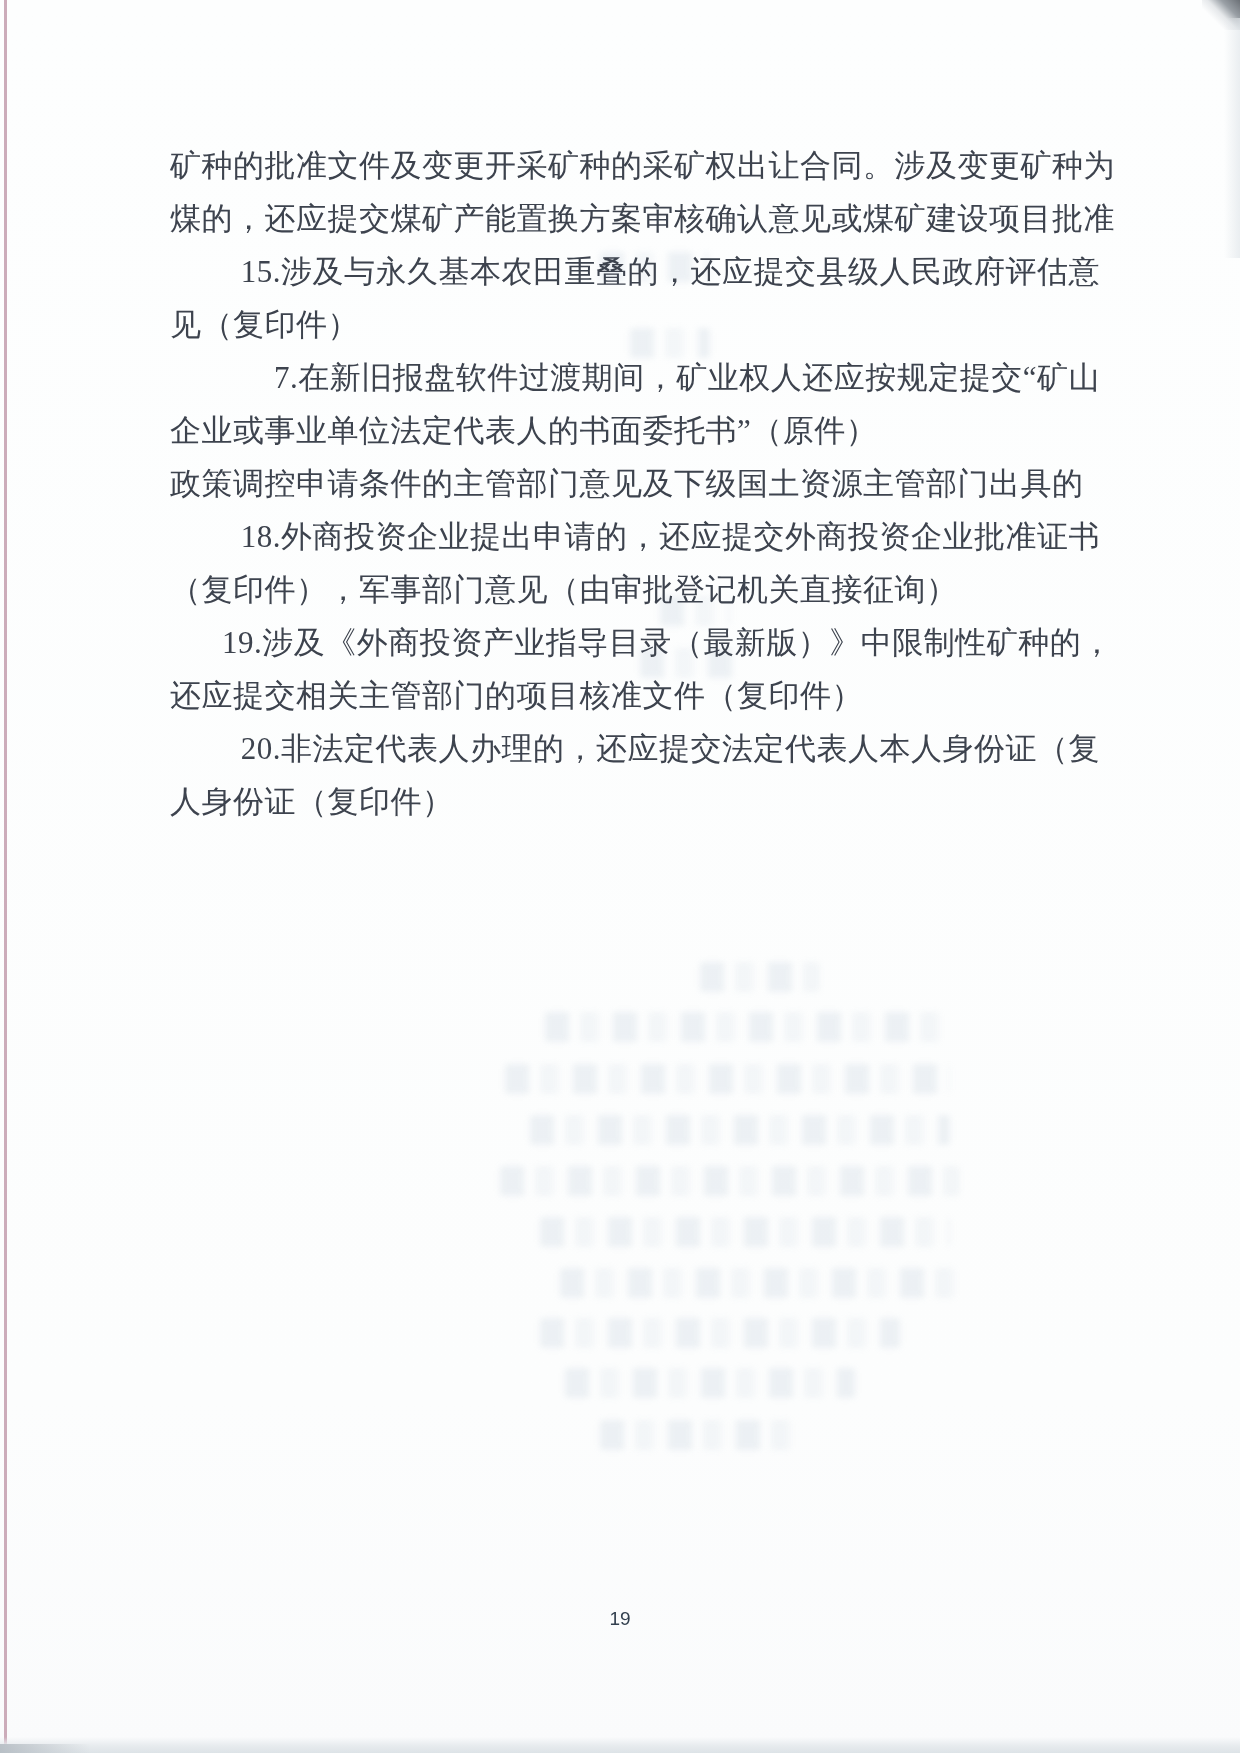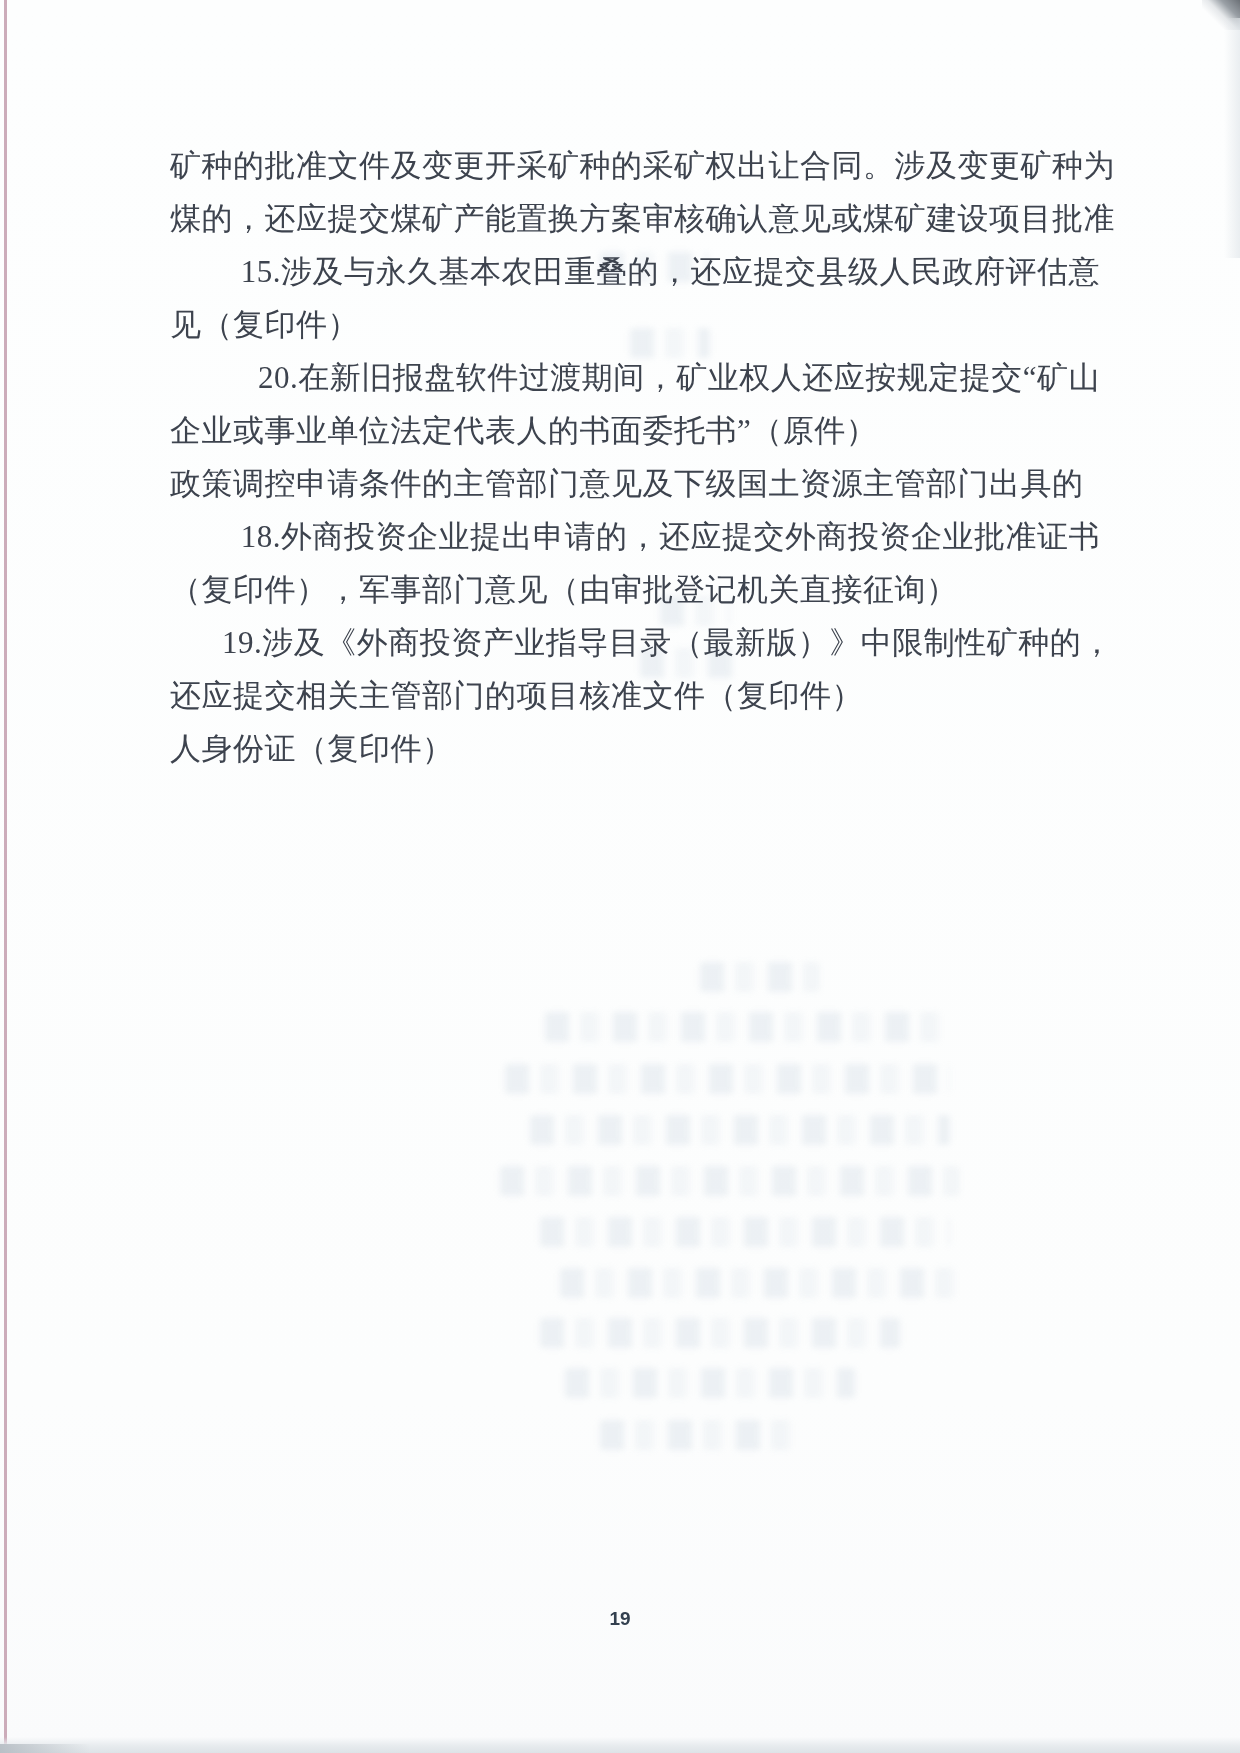--- a/index.html
+++ b/index.html
@@ -141,7 +141,7 @@
       <div class="text-line">煤的，还应提交煤矿产能置换方案审核确认意见或煤矿建设项目批准</div>
       <div class="text-line indent">15.涉及与永久基本农田重叠的，还应提交县级人民政府评估意</div>
       <div class="text-line">见（复印件）</div>
-      <div class="text-line indent">20.在新旧报盘软件过渡期间，矿业权人还应按规定提交“矿山</div>
+      <div class="text-line indent">7.在新旧报盘软件过渡期间，矿业权人还应按规定提交“矿山</div>
       <div class="text-line">企业或事业单位法定代表人的书面委托书”（原件）</div>
       <div class="text-line">政策调控申请条件的主管部门意见及下级国土资源主管部门出具的</div>
       <div class="text-line indent">18.外商投资企业提出申请的，还应提交外商投资企业批准证书</div>

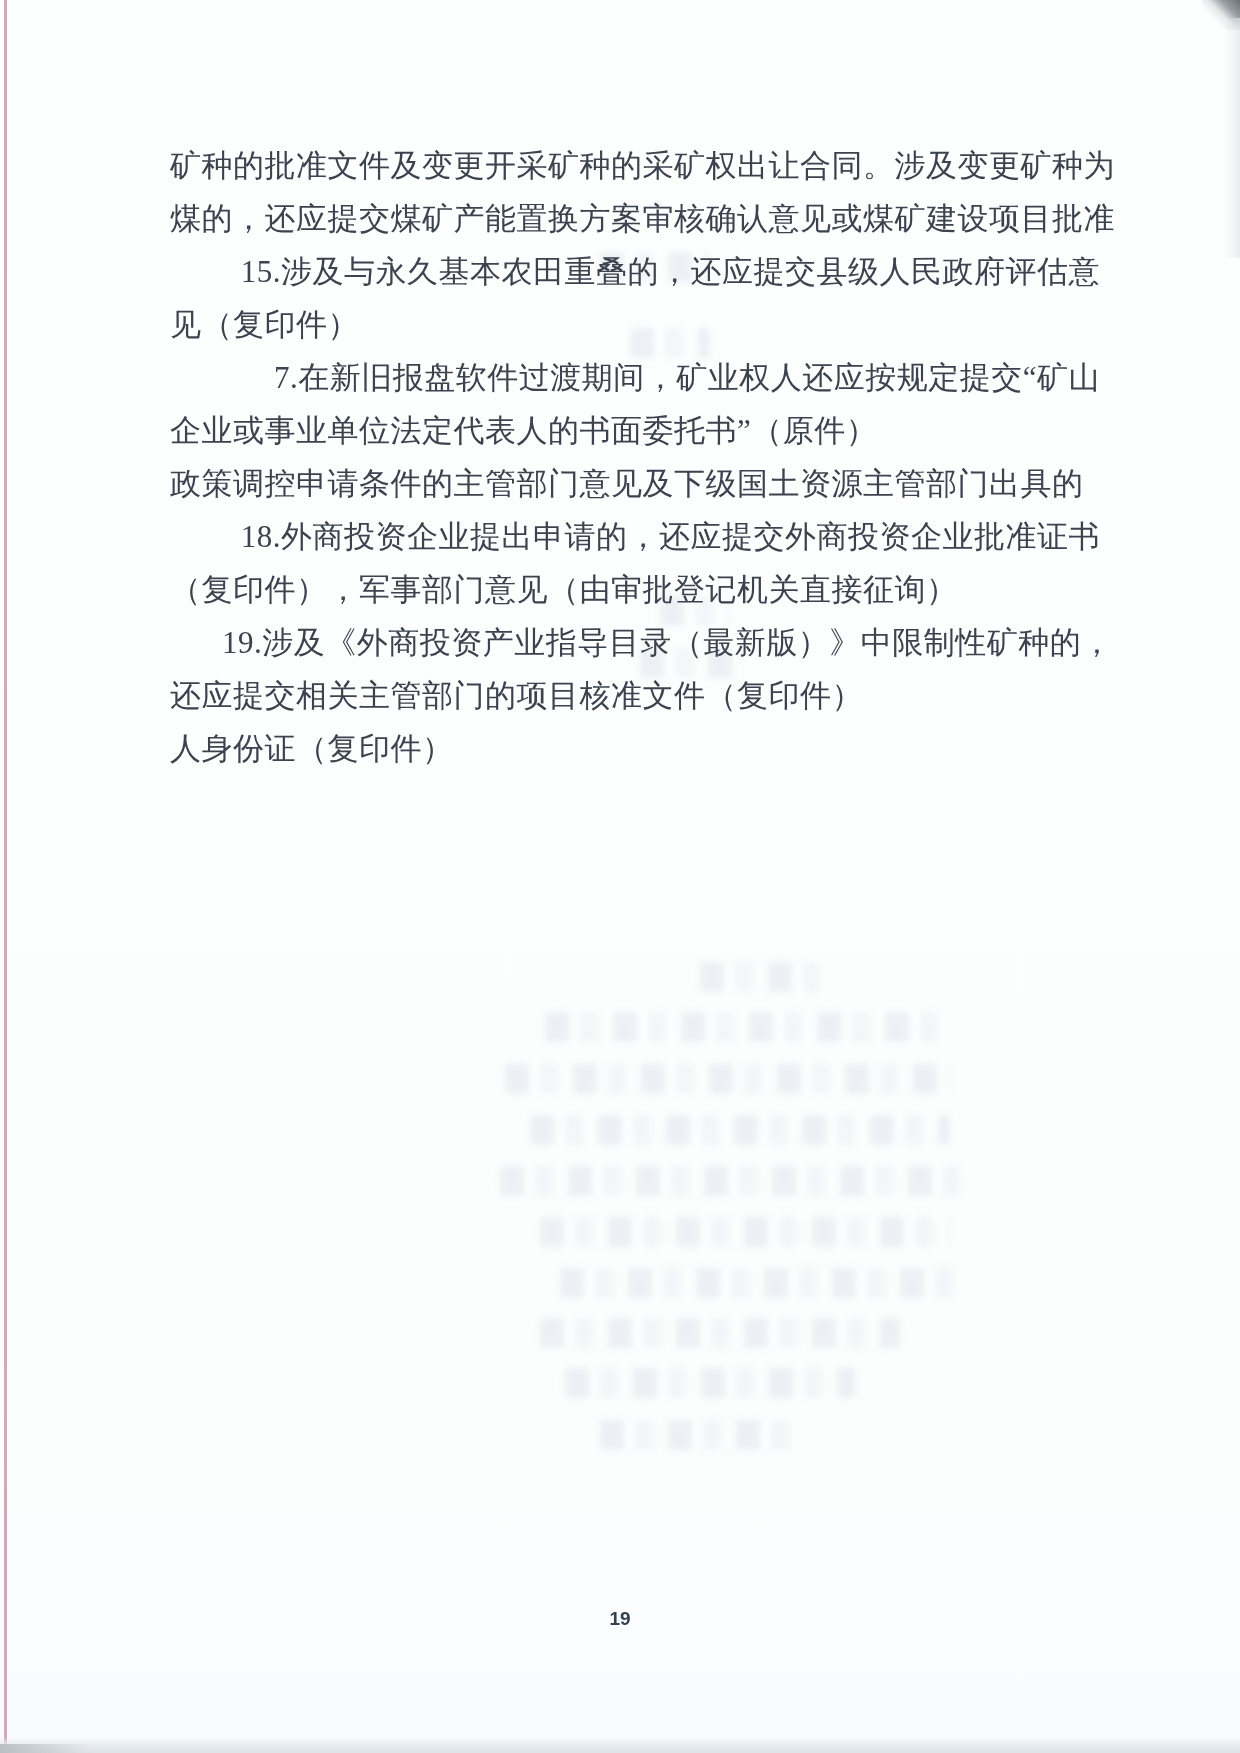--- a/index.html
+++ b/index.html
@@ -148,6 +148,7 @@
       <div class="text-line">（复印件），军事部门意见（由审批登记机关直接征询）</div>
       <div class="text-line indent">19.涉及《外商投资产业指导目录（最新版）》中限制性矿种的，</div>
       <div class="text-line">还应提交相关主管部门的项目核准文件（复印件）</div>
+      <div class="text-line indent">20.非法定代表人办理的，还应提交法定代表人本人身份证（复</div>
       <div class="text-line">人身份证（复印件）</div>
     </div>
 

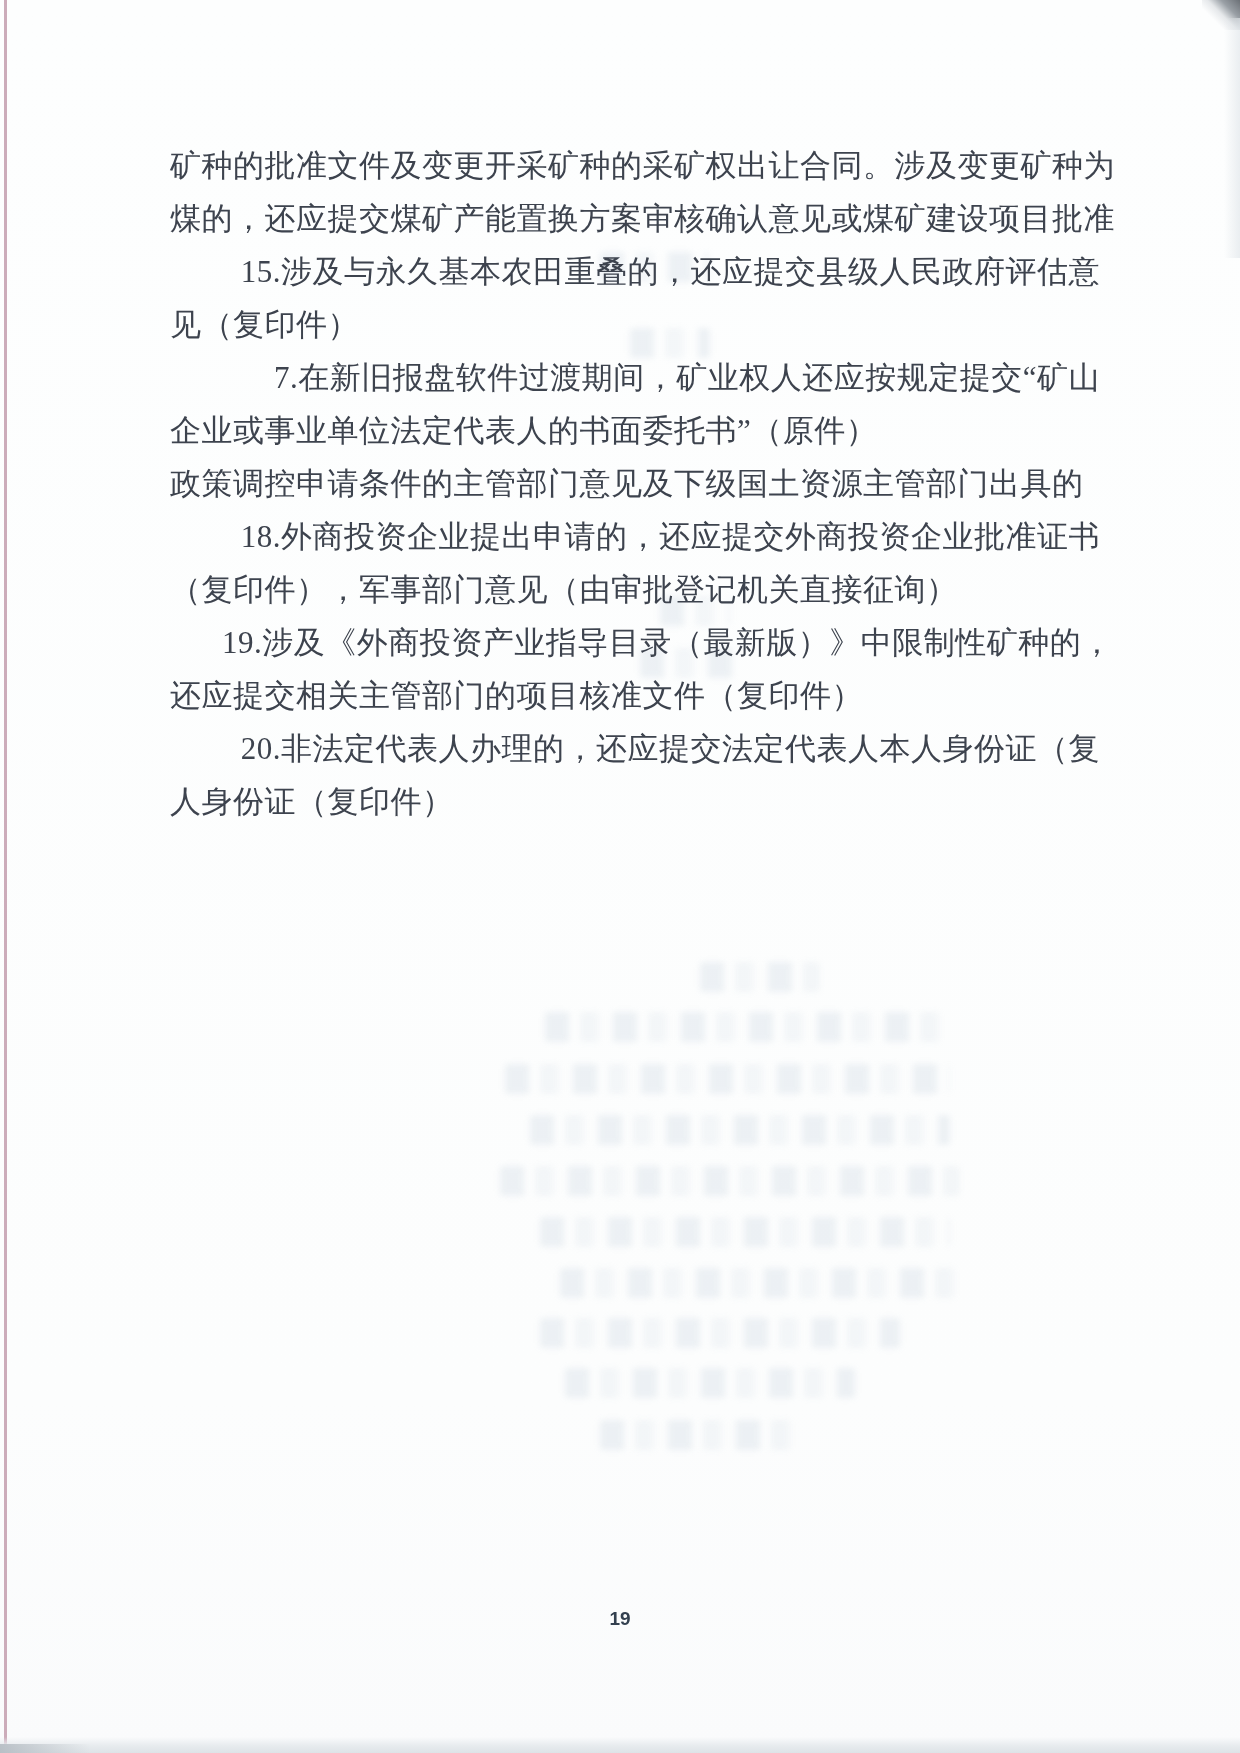--- a/index.html
+++ b/index.html
@@ -90,7 +90,6 @@
     font-family: "Liberation Sans", "DejaVu Sans", sans-serif;
     font-size: 19px;
     color: #33404f;
-    font-weight: bold;
   }
   
   .ghost {

